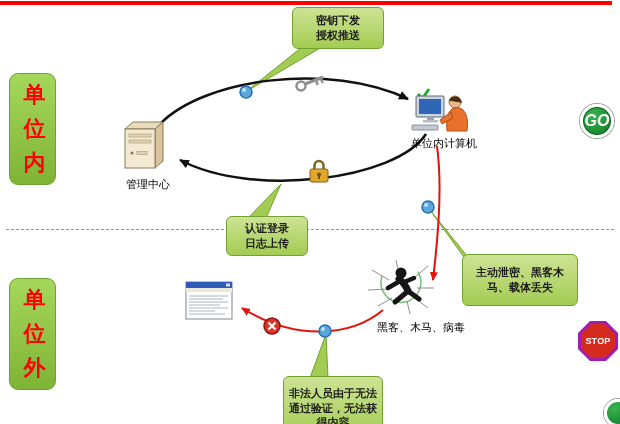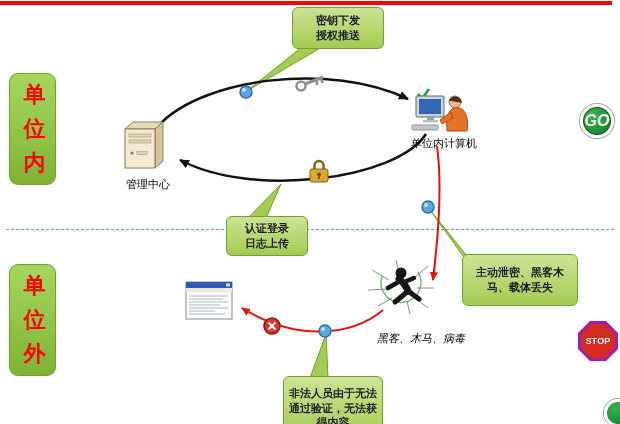--- a/index.html
+++ b/index.html
@@ -15,7 +15,7 @@
           background:linear-gradient(#a5d75c,#7fb335); border:1px solid #6fa22c;
           display:flex; align-items:center; justify-content:center; }
   .zone-inside { top:73px; }
-  .zone-outside { top:264px; }
+  .zone-outside { top:278px; }
   .zone-label { color:#FF0000; font-weight:bold; font-size:22px; width:18px; line-height:1.55;
                 text-align:center; word-break:break-all; }
 

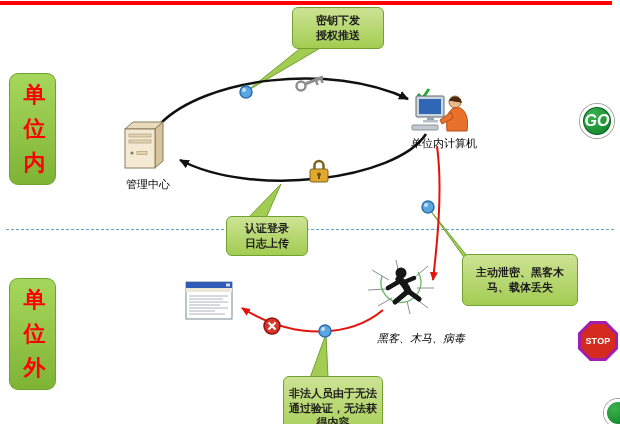--- a/index.html
+++ b/index.html
@@ -31,7 +31,7 @@
   .node-label { position:absolute; font-size:11px; color:#000; text-align:center; }
   .label-mgmt { left:117px; top:177px; width:62px; }
   .label-computer { left:404px; top:136px; width:80px; }
-  .label-hacker { left:374px; top:331px; width:94px;font-style:italic; }
+  .label-hacker { left:374px; top:320px; width:94px; }
 
   .go-sign { position:absolute; left:580px; top:104px; width:34px; height:34px; border-radius:50%;
              background:radial-gradient(circle at 35% 30%, #39b44e, #0d7a27);

